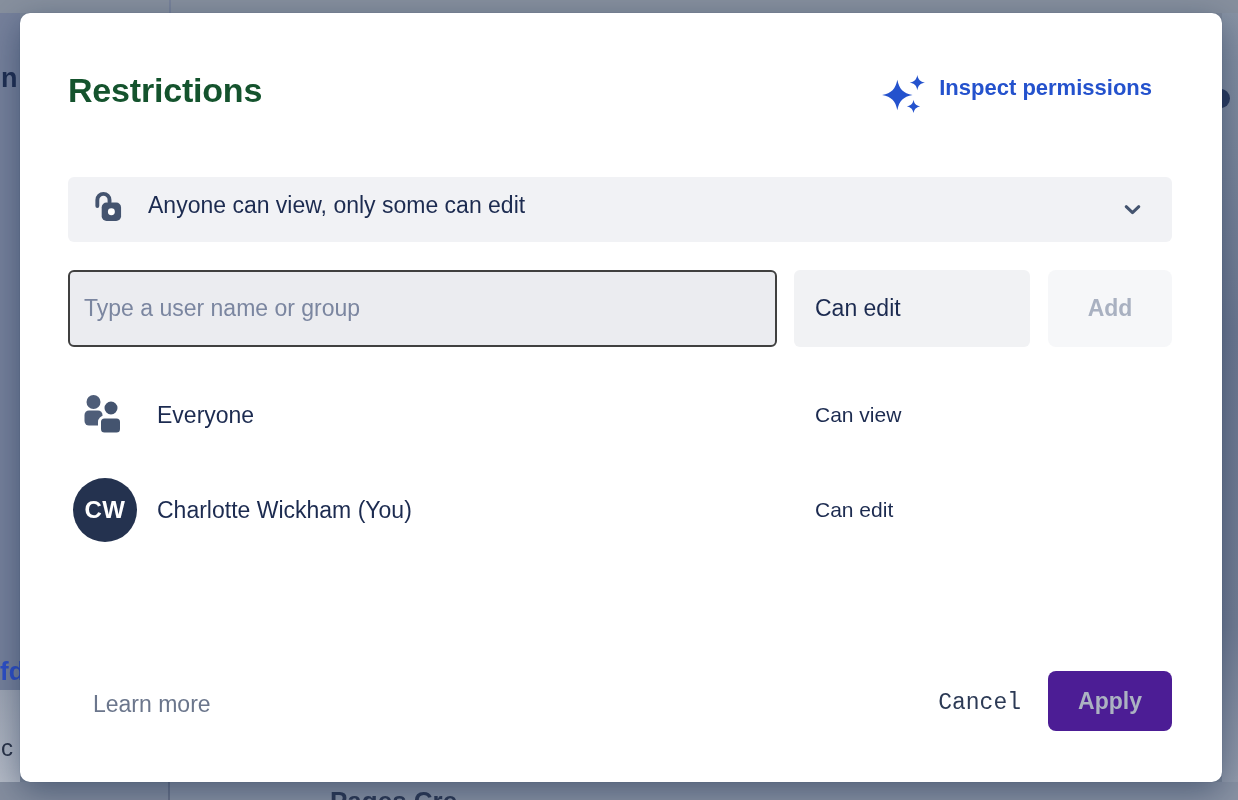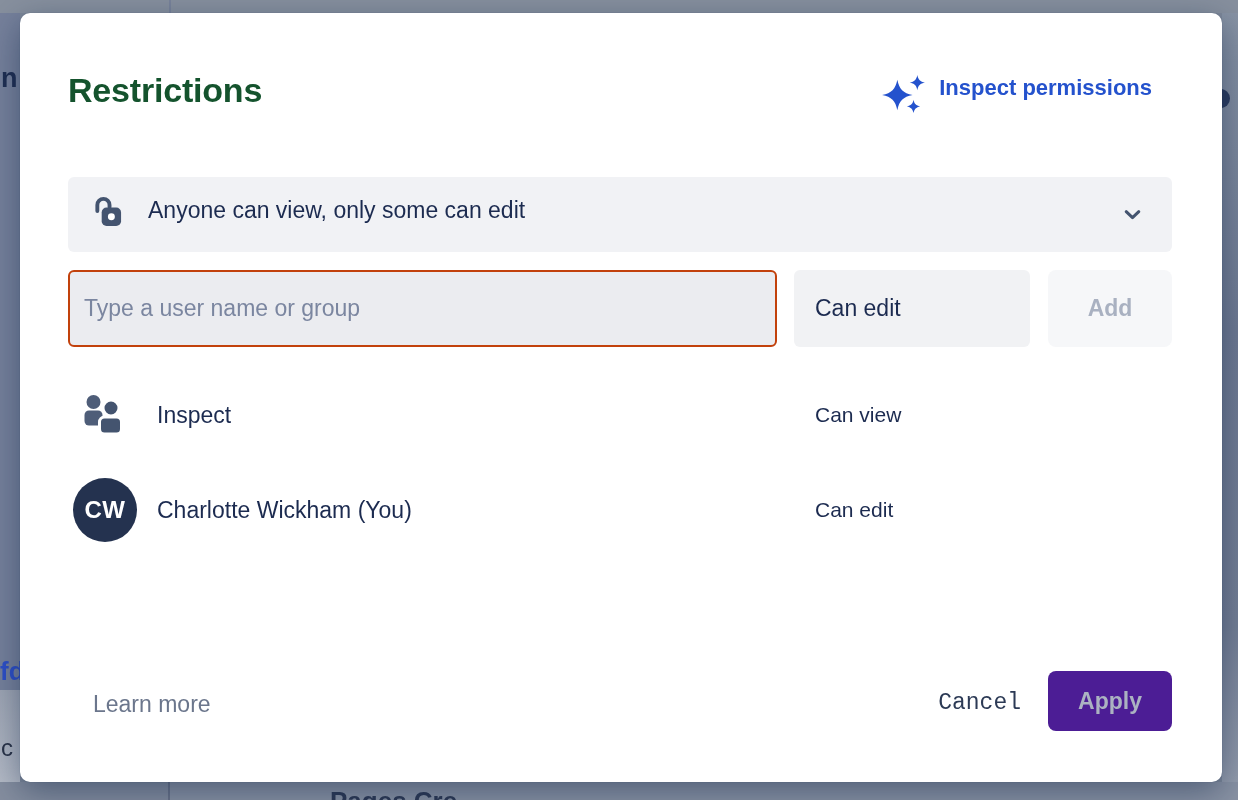--- a/index.html
+++ b/index.html
@@ -43,7 +43,7 @@
   .inspect-label{font-size:22px;font-weight:700;color:#2452cd;white-space:nowrap;}
 
   .visibility-select{
-    position:absolute;left:48px;top:164px;width:1104px;height:75px;
+    position:absolute;left:48px;top:164px;width:1104px;height:65px;
     background:#f1f2f5;border:none;border-radius:6px;cursor:pointer;
     display:flex;align-items:center;gap:25px;padding:0 0 8px 24px;box-sizing:border-box;
     font-family:inherit;text-align:left;

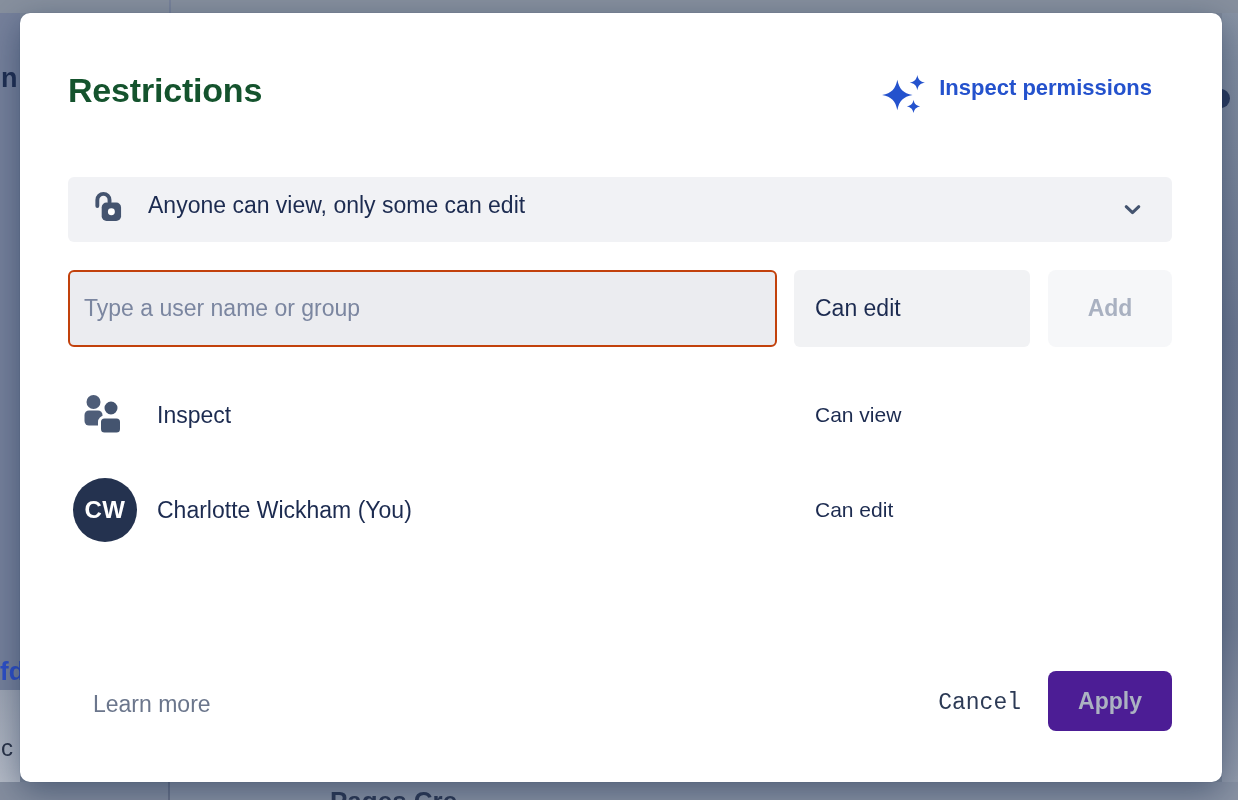--- a/index.html
+++ b/index.html
@@ -53,7 +53,7 @@
 
   .user-input{
     position:absolute;left:48px;top:257px;width:709px;height:77px;box-sizing:border-box;
-    background:#ebecf0;border:2px solid #c2410c;border-radius:6px;
+    background:#ebecf0;border:2px solid #404040;border-radius:6px;
     padding:0 14px;font-family:inherit;font-size:23px;color:#1c2b50;outline:none;
   }
   .user-input::placeholder{color:#7b86a0;opacity:1;}

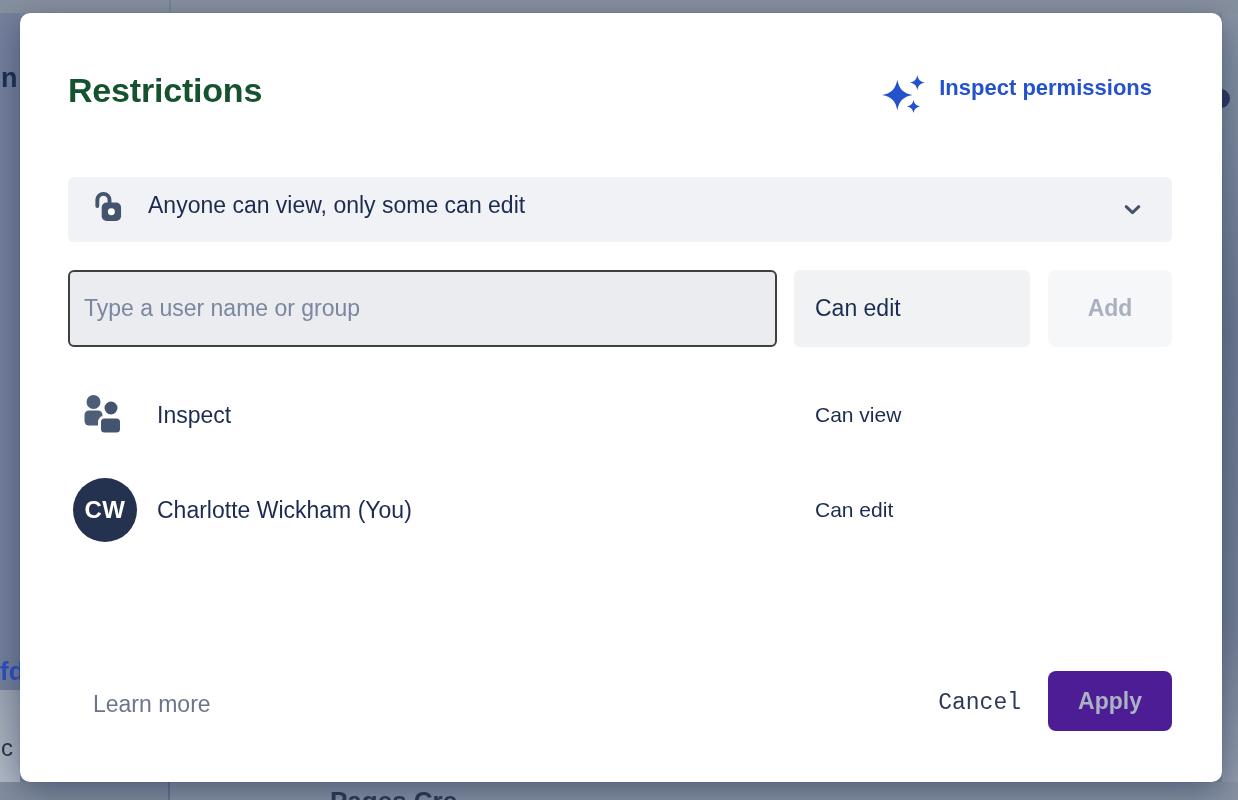--- a/index.html
+++ b/index.html
@@ -166,7 +166,7 @@
       <rect x="19.5" y="24" width="22" height="17" rx="5" fill="#44546f" stroke="#ffffff" stroke-width="3"></rect>
     </svg>
   </span>
-  <span class="list-name row0-name">Inspect</span>
+  <span class="list-name row0-name">Everyone</span>
   <span class="list-permission row0-perm">Can view</span>
 
   <div class="avatar">

